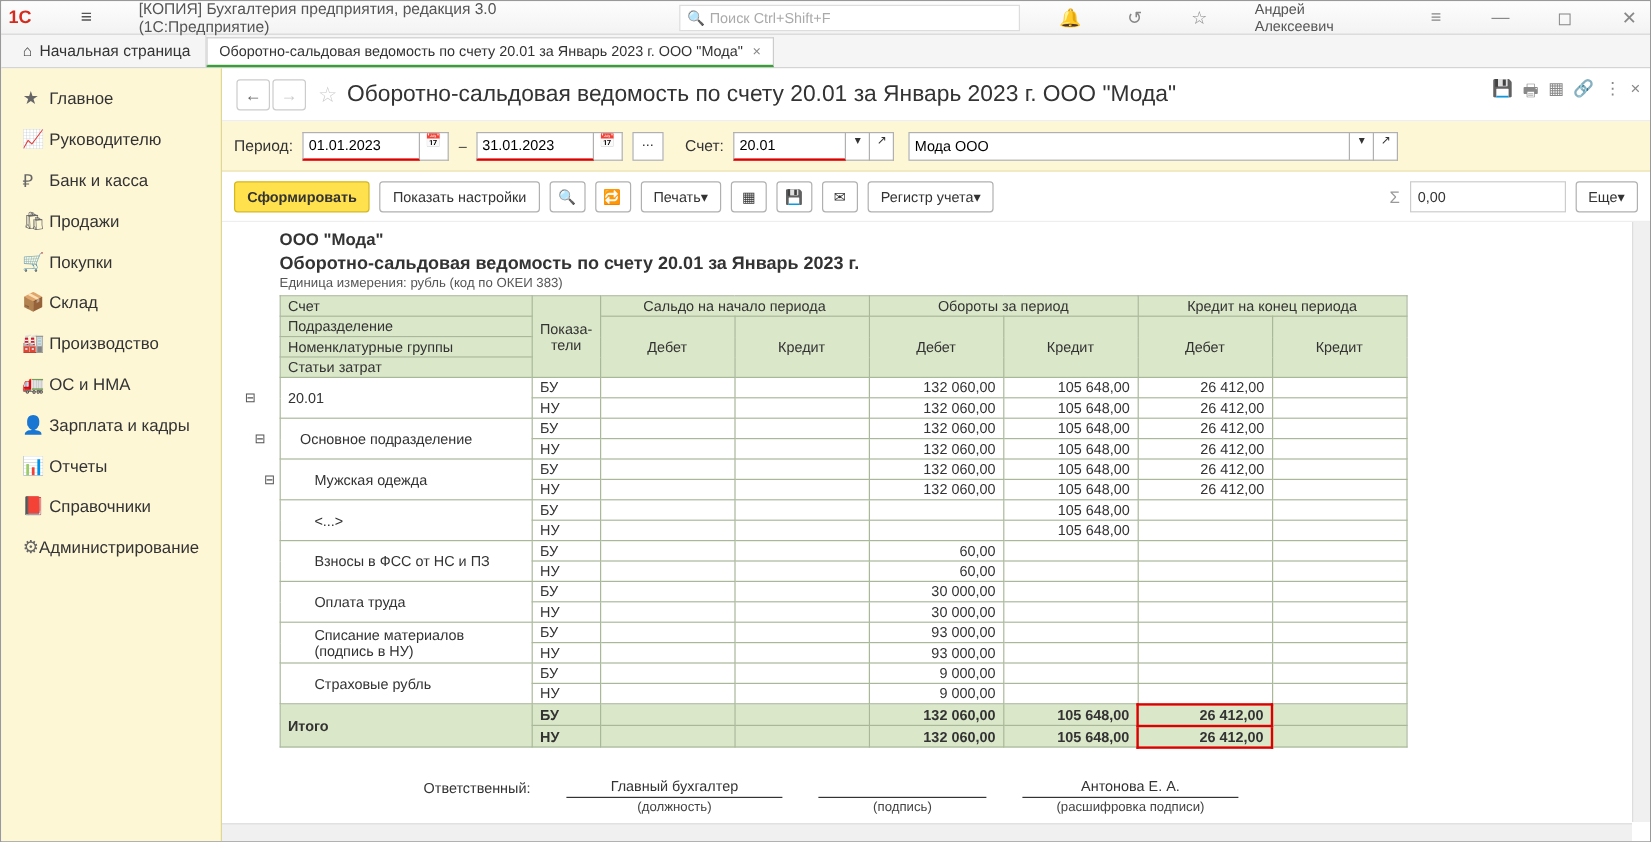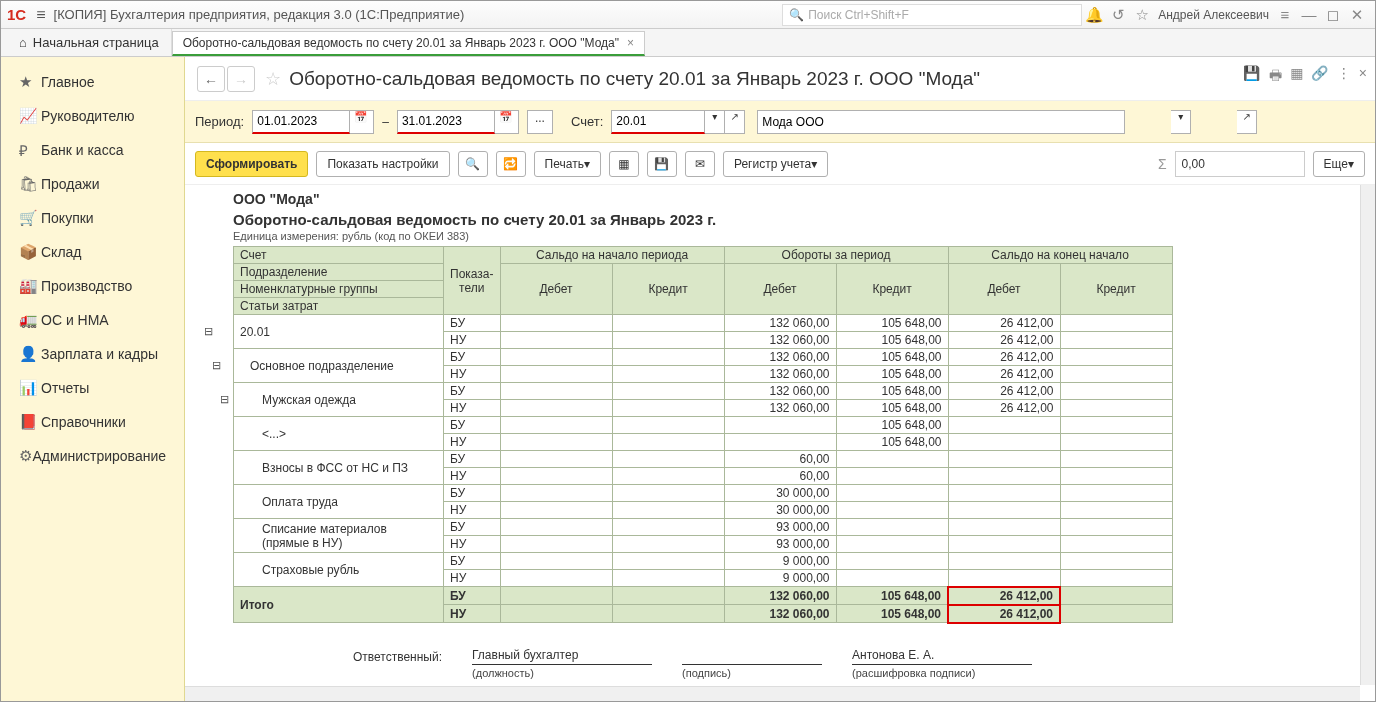--- a/index.html
+++ b/index.html
@@ -6,7 +6,7 @@
 body { font-family: Arial, sans-serif; font-size: 12px; color: #333; background: #fff; width: 1376px; height: 702px; overflow: hidden; border: 1px solid #999; }
 
 
-.titlebar { display: flex; align-items: center; height: 28px; background: linear-gradient(#fdfdfd, #f3f3f3); border-bottom: 1px solid #ccc; padding: 0 6px; }
+.titlebar { display: flex; align-items: center; height: 28px; background: linear-gradient(#fdfdfd, #f3f3f3); border-bottom: 1px solid #ccc; padding: 0 6px; gap: 31px; }
 .logo { font-weight: bold; color: #d52b1e; font-size: 15px; margin-right: 2px; }
 .menu-icon { font-size: 16px; margin: 0 8px; cursor: pointer; color: #555; }
 .title-text { color: #555; font-size: 13px; }

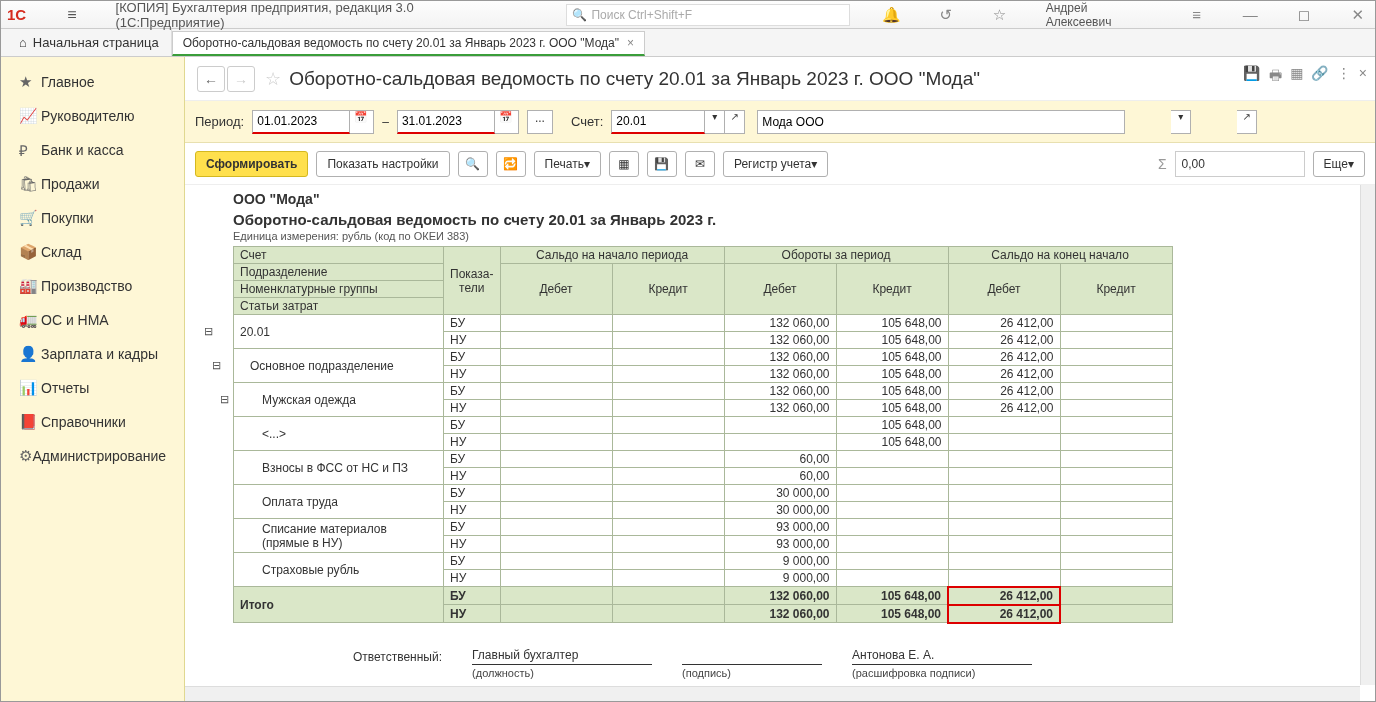--- a/index.html
+++ b/index.html
@@ -209,7 +209,7 @@
         <div class="dd-btn">▾</div>
         <div class="dd-btn">↗</div>
       </div>
-      <div class="date-grp" style="margin-left:4px;gap:46px;">
+      <div class="date-grp" style="margin-left:4px;">
         <input class="org-inp" value="Мода ООО" style="">
         <div class="dd-btn">▾</div>
         <div class="dd-btn">↗</div>

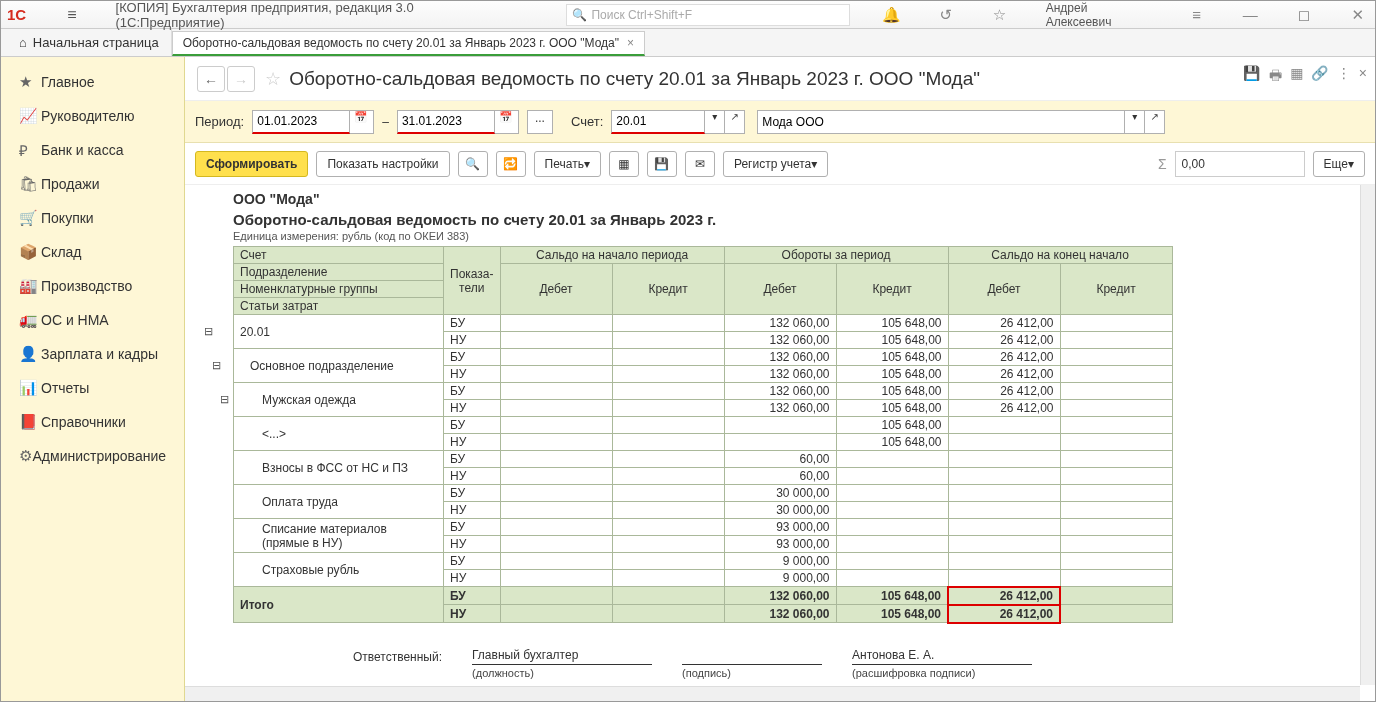--- a/index.html
+++ b/index.html
@@ -246,7 +246,7 @@
 тели</th>
             <th colspan="2">Сальдо на начало периода</th>
             <th colspan="2">Обороты за период</th>
-            <th colspan="2">Сальдо на конец начало</th>
+            <th colspan="2">Кредит на конец периода</th>
           </tr>
           <tr>
             <th class="lbl">Подразделение</th>

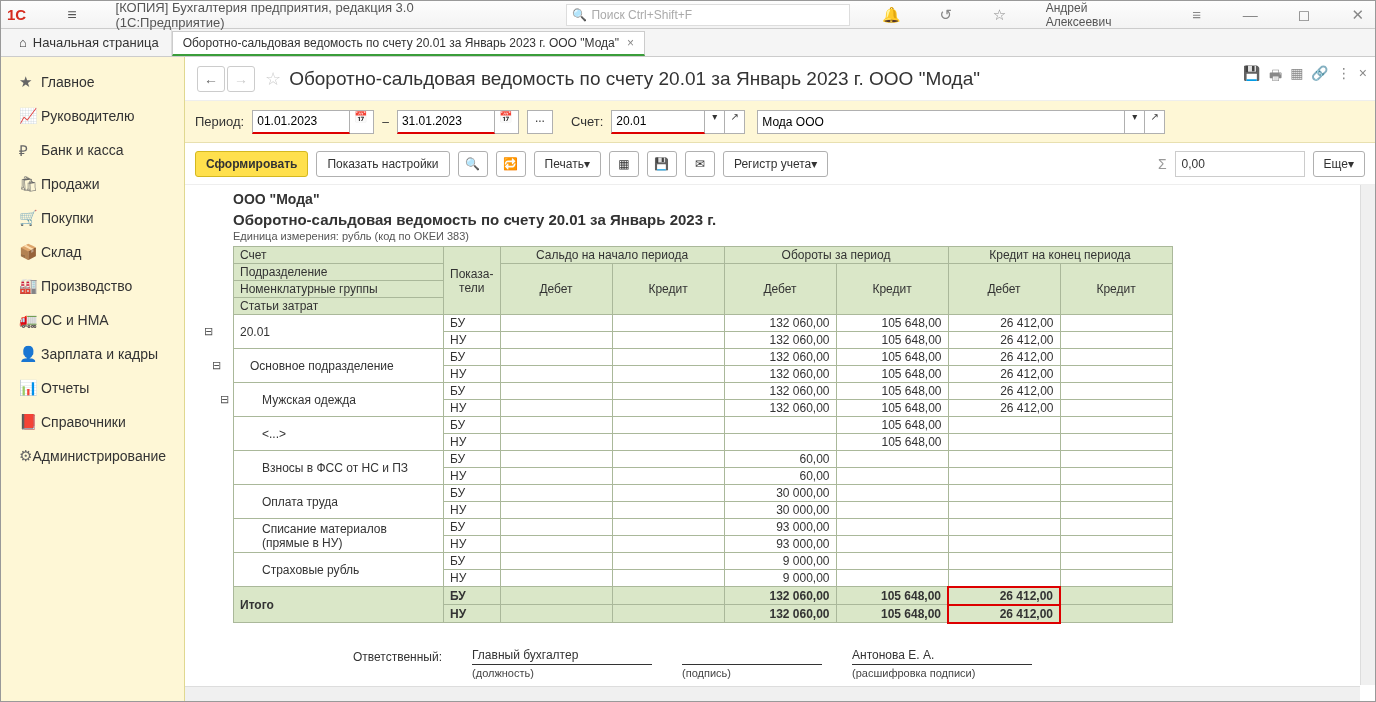--- a/index.html
+++ b/index.html
@@ -380,7 +380,7 @@
                 <td class="num"></td>
               </tr>
               <tr>
-                <td rowspan="2" class="ind2" style="position:relative;">Списание материалов (прямые в НУ)</td>
+                <td rowspan="2" class="ind2" style="position:relative;">Списание материалов (подпись в НУ)</td>
                 <td>БУ</td>
                 <td class="num"></td>
                 <td class="num"></td>

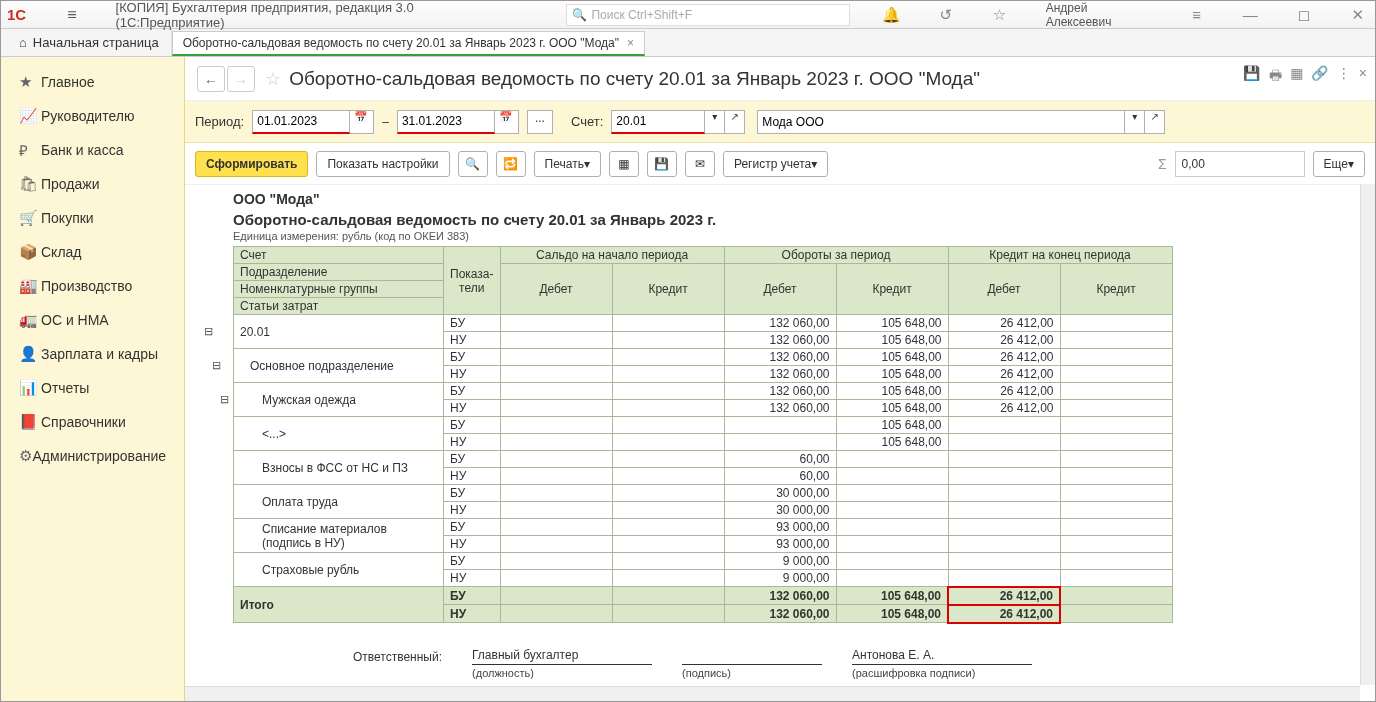--- a/index.html
+++ b/index.html
@@ -80,7 +80,7 @@
 
 
 .sig { display: flex; align-items: flex-start; margin-top: 24px; font-size: 12px; gap: 30px; margin-left: 120px; }
-.sig-col { text-align: left; width: 180px; }
+.sig-col { text-align: center; width: 180px; }
 .sig-line { border-top: 1px solid #333; margin-top: 2px; font-size: 11px; color: #444; padding-top: 2px; }
 
 .ind1 { padding-left: 16px !important; }

